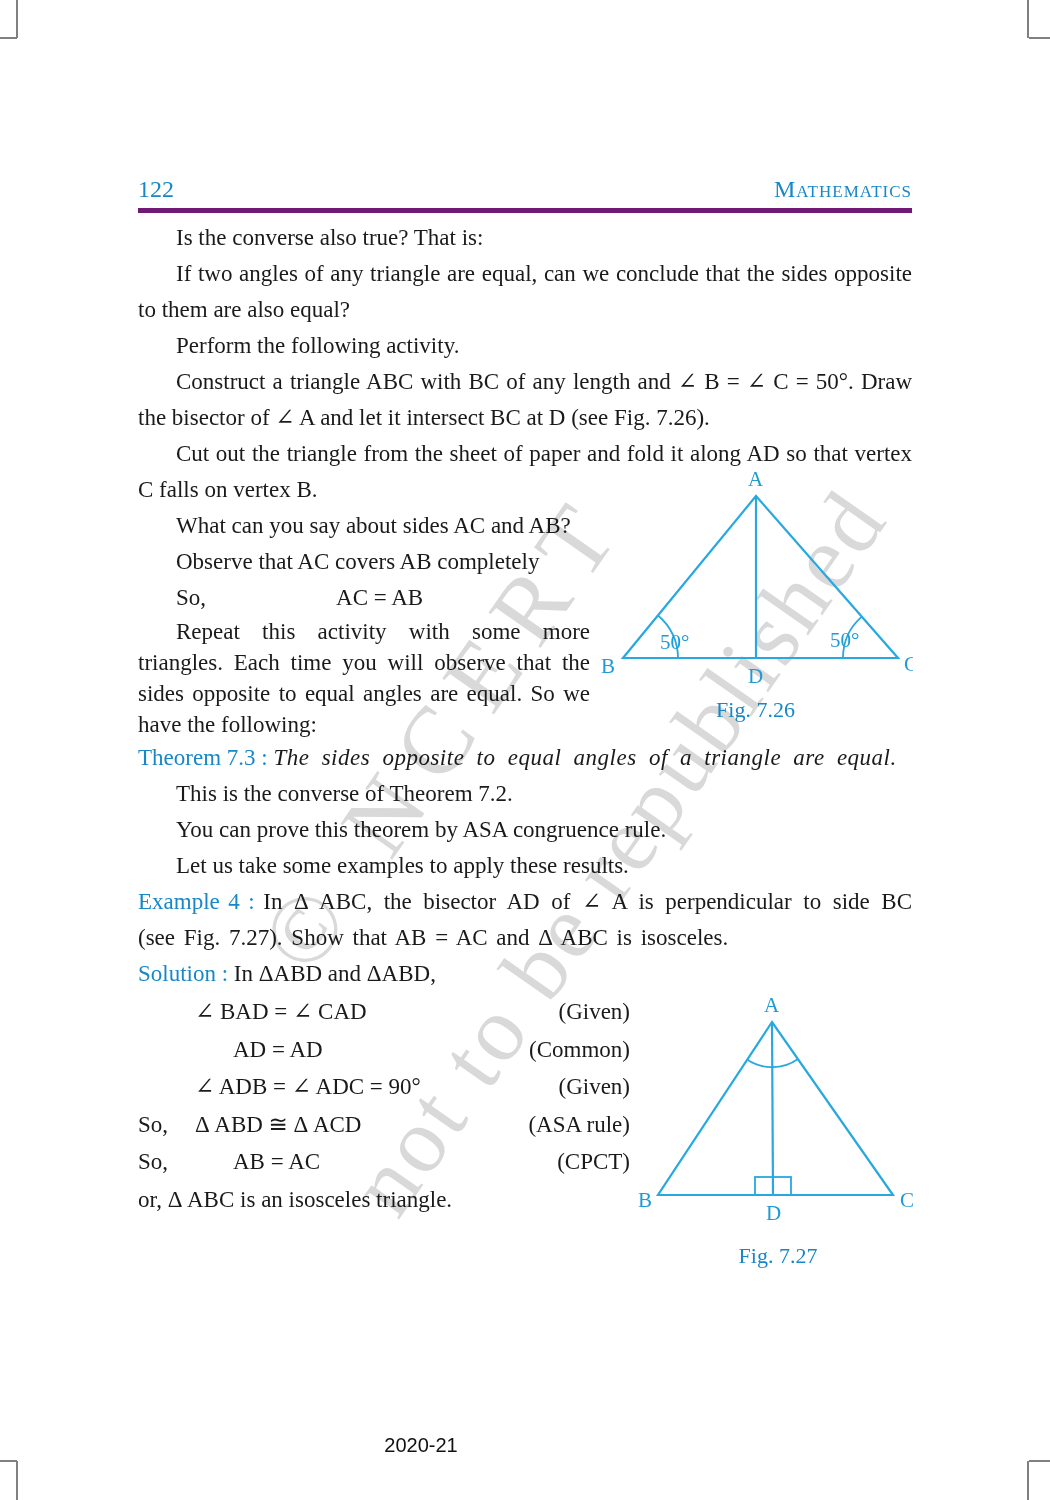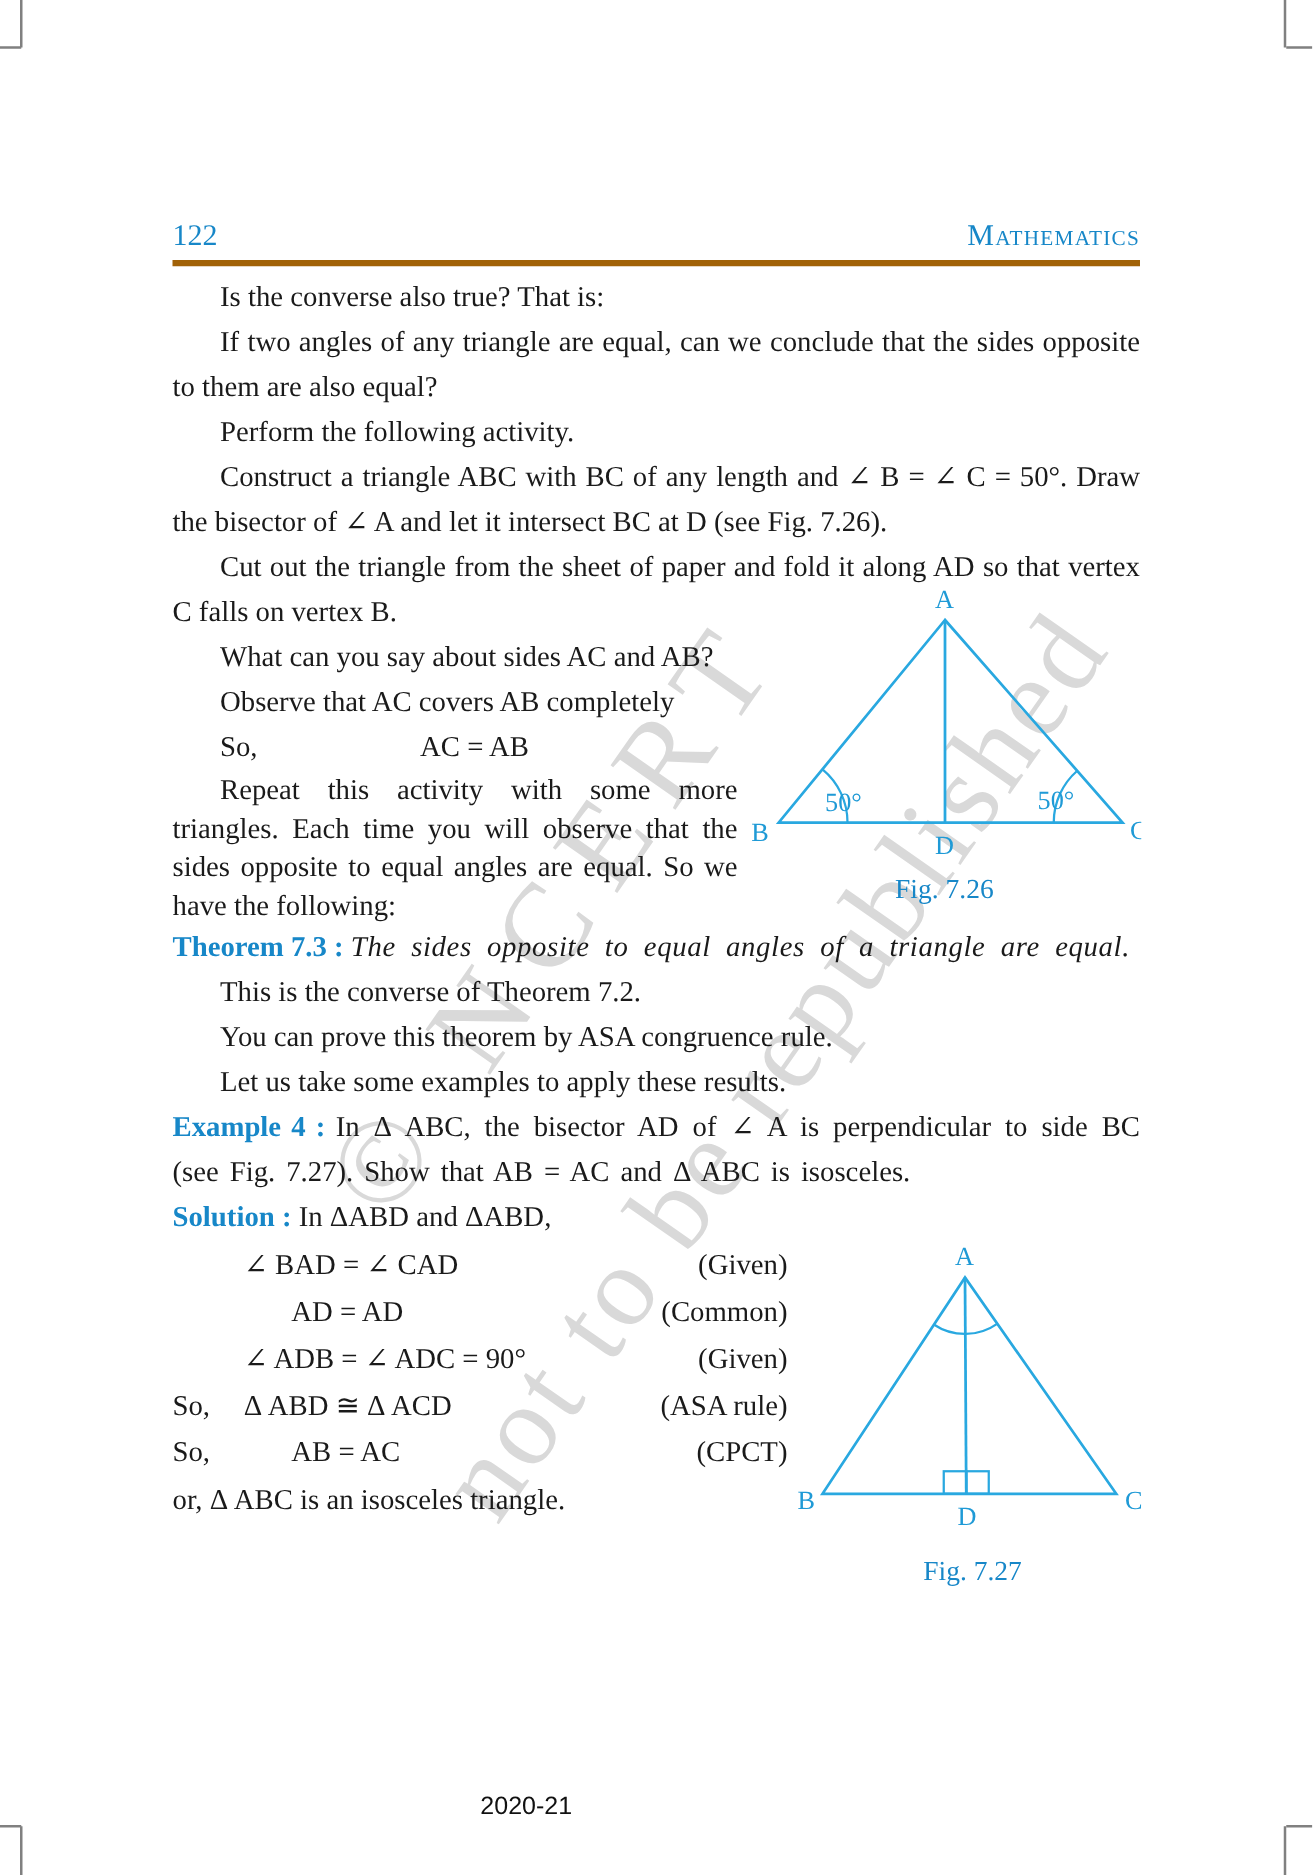--- a/index.html
+++ b/index.html
@@ -34,7 +34,7 @@
   .header {
     position:absolute; left:138px; top:176px; width:774px; z-index:2;
     display:flex; justify-content:space-between; align-items:flex-end;
-    padding-bottom:5px; border-bottom:5px solid #a16207; color:#1787c8;
+    padding-bottom:5px; border-bottom:5px solid #701a75; color:#1787c8;
   }
   .page-number { font-size:24px; }
   .subject { font-variant:small-caps; font-size:24px; letter-spacing:1px; }

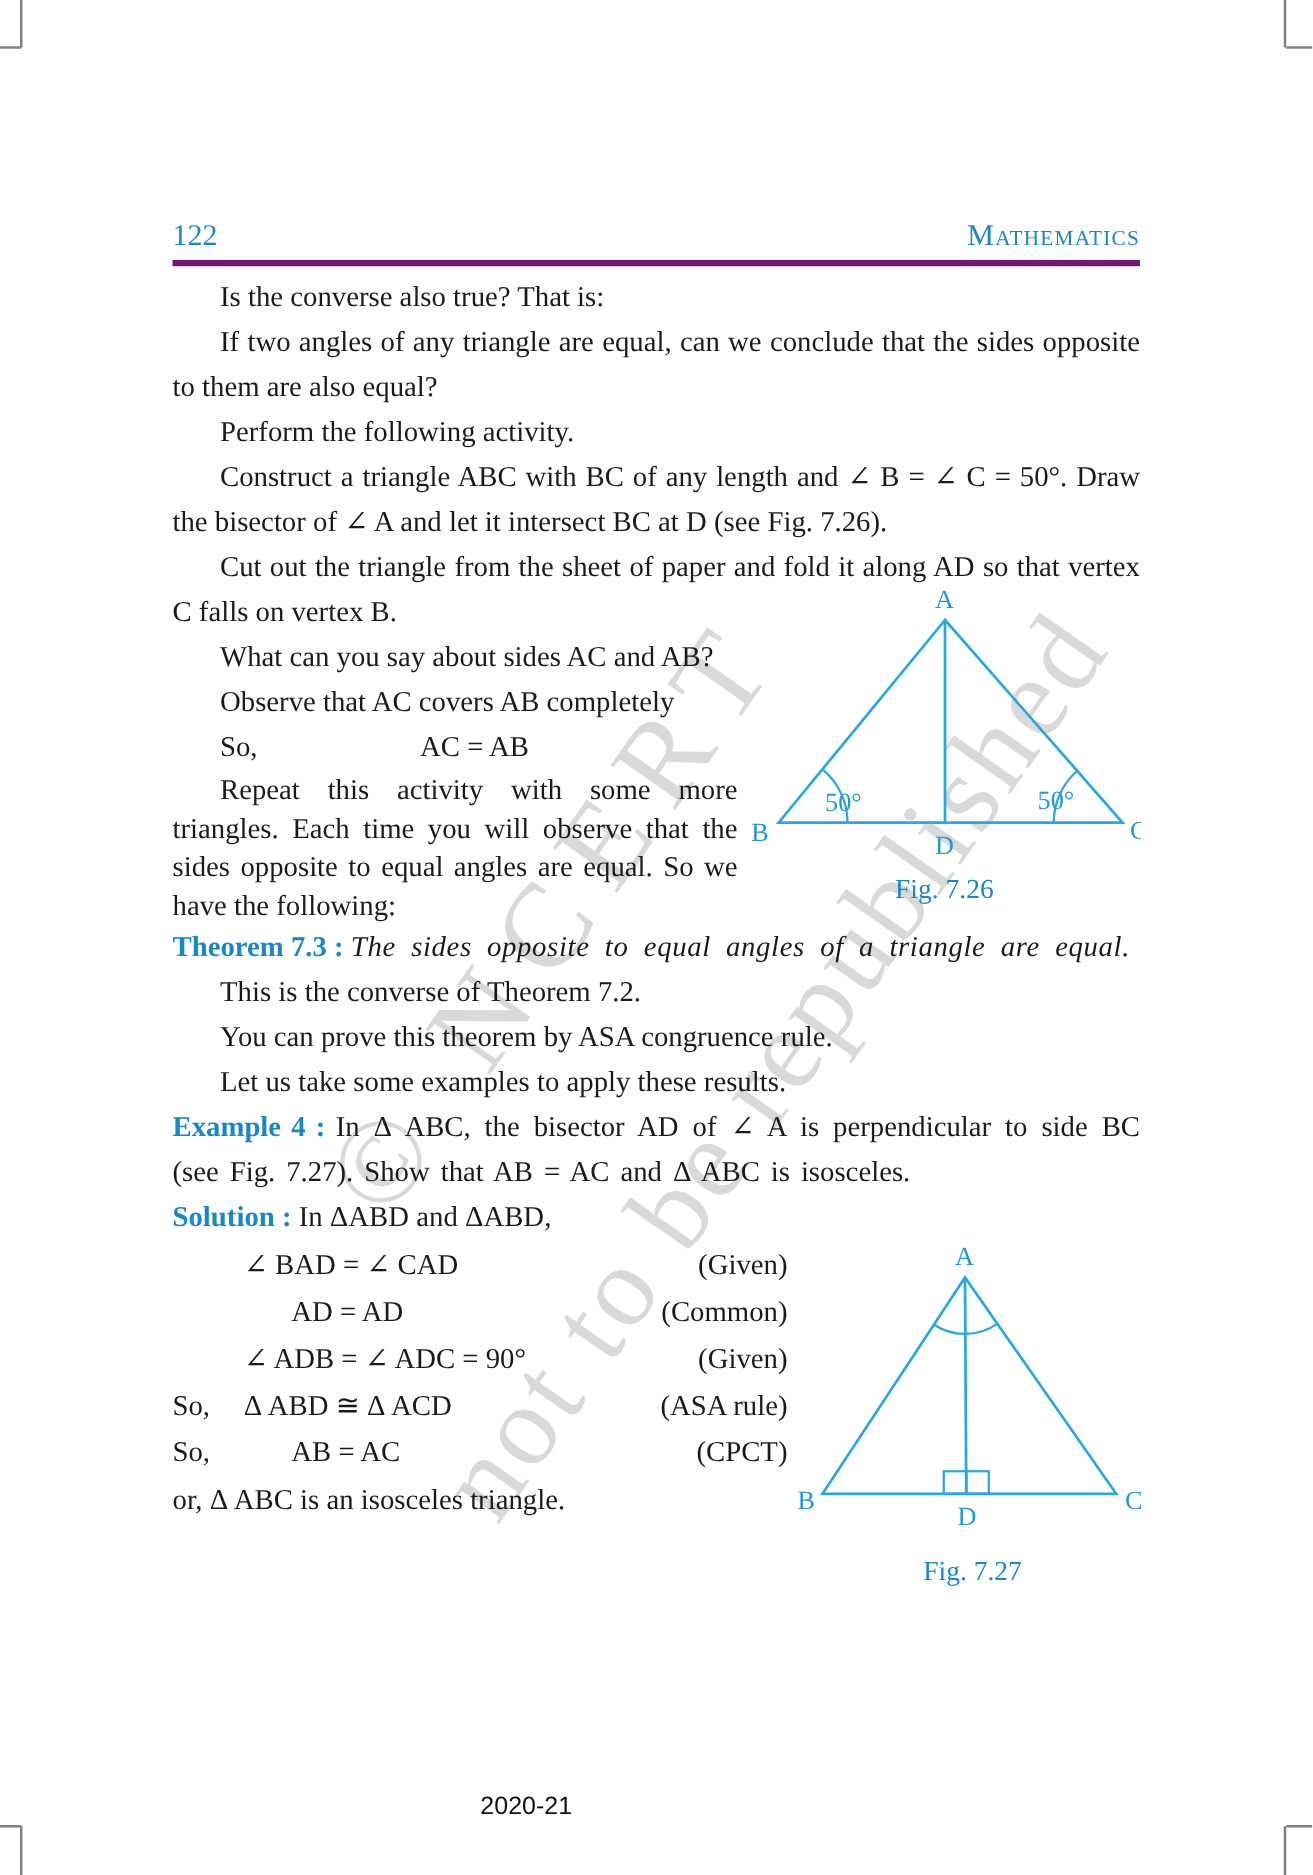--- a/index.html
+++ b/index.html
@@ -50,7 +50,7 @@
   .so-line .lbl { margin-left:38px; }
   .so-line .eq  { margin-left:130px; }
   .theorem-p { margin-top:8px; text-align:left; }
-  .lead-blue { color:#1787c8; font-weight:bold; }
+  .lead-blue { color:#1787c8; font-weight:normal; }
   .theorem-text { font-style:italic; word-spacing:6px; letter-spacing:0.5px; }
   .example-p, .solution-p { text-align:justify; }
   .example-p .body-text { word-spacing:3px; }

